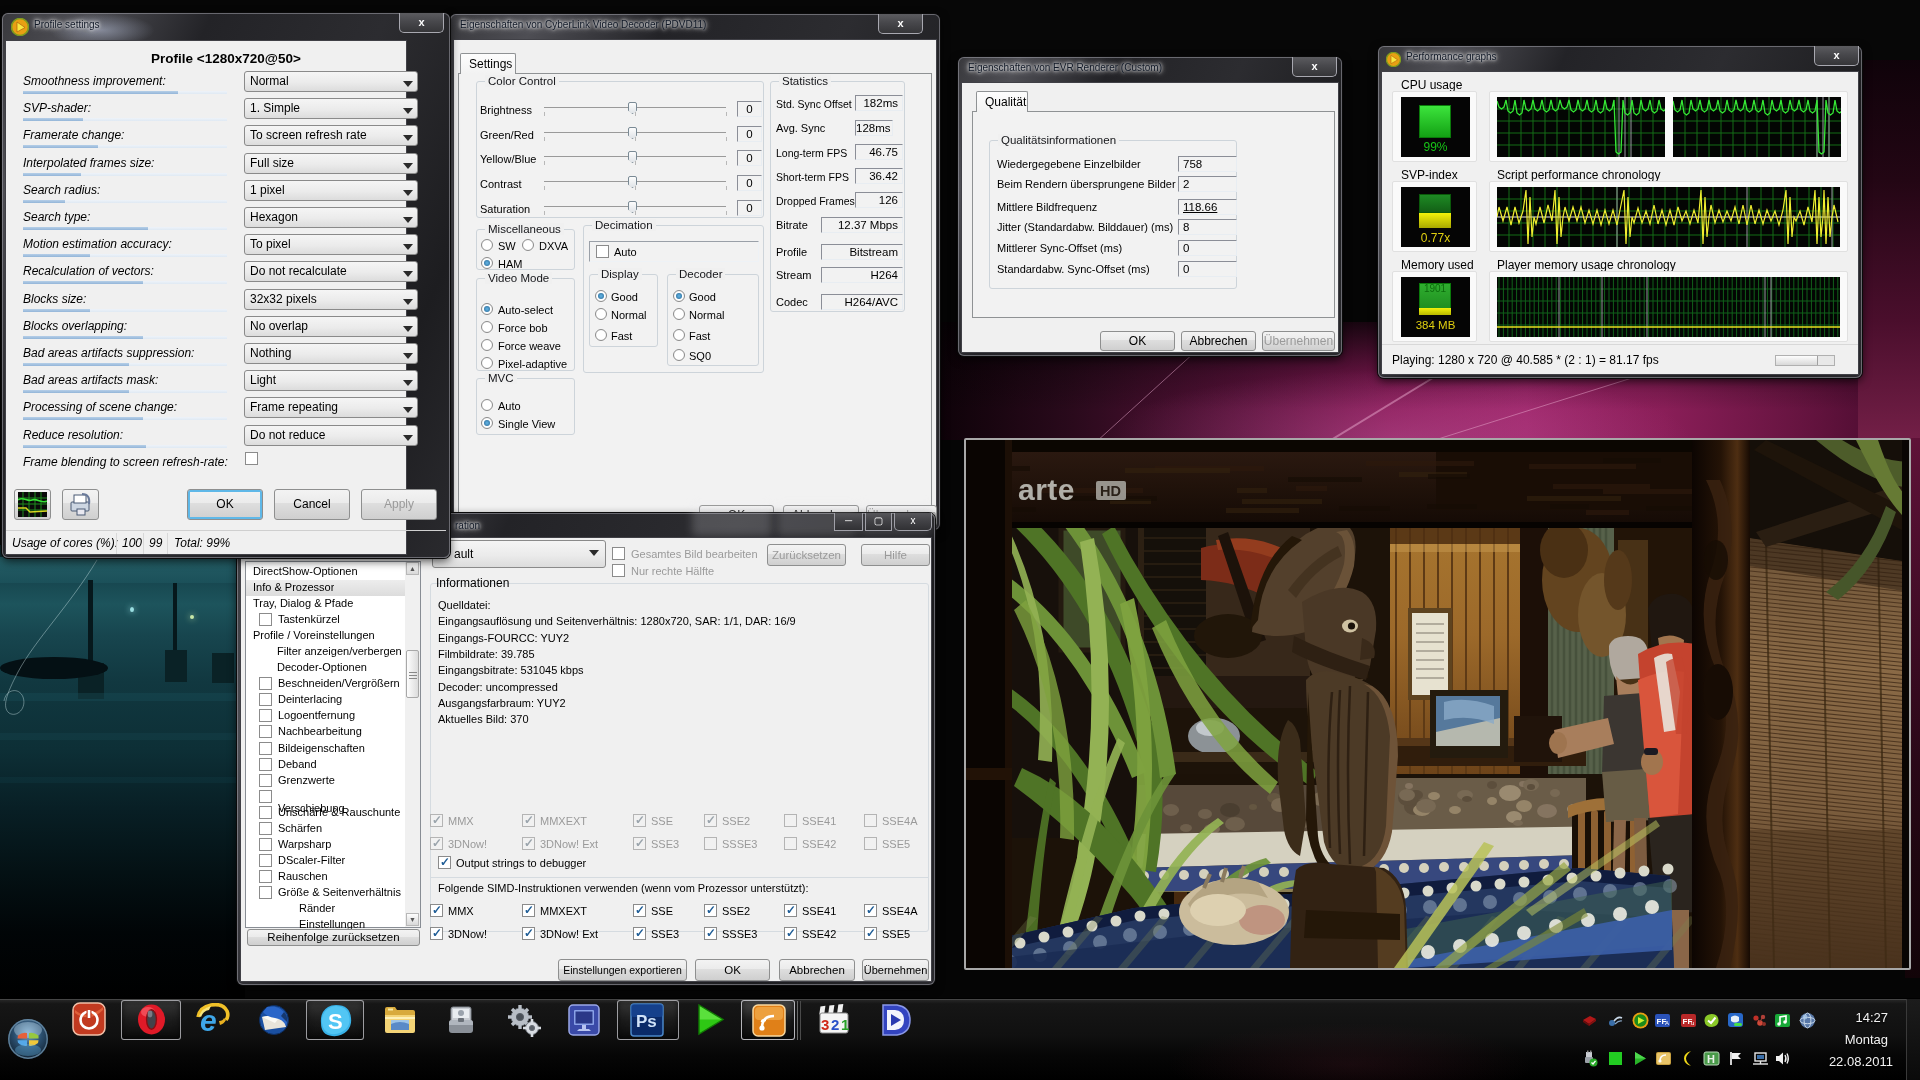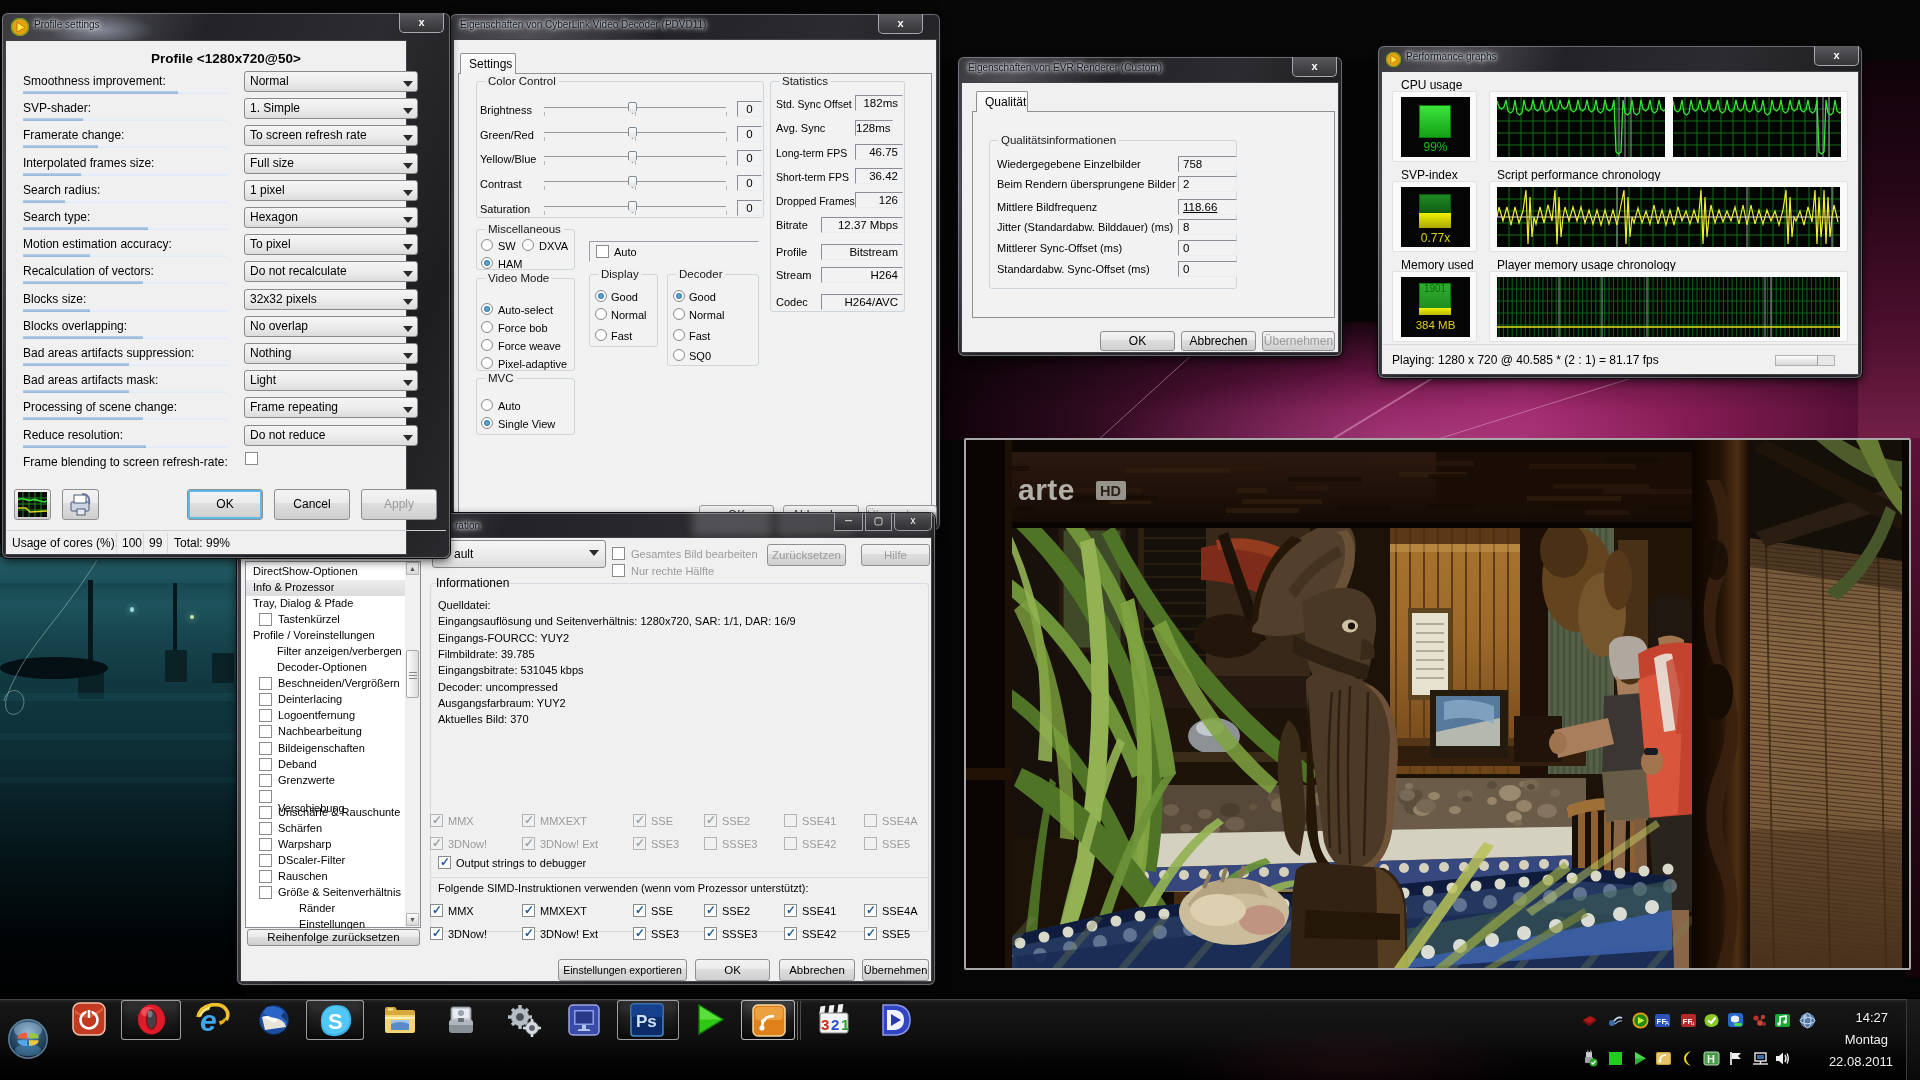--- a/index.html
+++ b/index.html
@@ -16,7 +16,7 @@
 .grp { position:absolute; border:1px solid #cdd4da; border-radius:3px; }
 .glbl { position:absolute; top:-7px; left:8px; background:#f0f0f0; padding:0 3px; font-size:11.5px; color:#15161a; white-space:nowrap; }
 .lbl { position:absolute; font-size:11px; color:#000; white-space:nowrap; }
-.lbl12 { position:absolute; font-size:12px; color:#000; white-space:nowrap; }
+.lbl12 { position:absolute; font-size:12px; color:#000; white-space:nowrap;font-style:italic; }
 .fld { position:absolute; background:#f2f2f2; border:1px solid; border-color:#8b8e97 #e8edf2 #e8edf2 #8b8e97; font-size:11.5px; color:#000; white-space:nowrap; }
 .btn { position:absolute; background:linear-gradient(#f3f3f3,#ebebeb 45%,#dedede 46%,#cfcfcf); border:1px solid #8e8f8f; border-radius:3px; font-size:12px; color:#000; text-align:center; }
 .dd { position:absolute; height:21px; background:linear-gradient(#f5f5f5,#ebebeb 55%,#dcdcdc); border:1px solid #8a8a8a; border-radius:3px; font-size:12px; color:#000; padding:2px 0 0 5px; white-space:nowrap; overflow:hidden; }

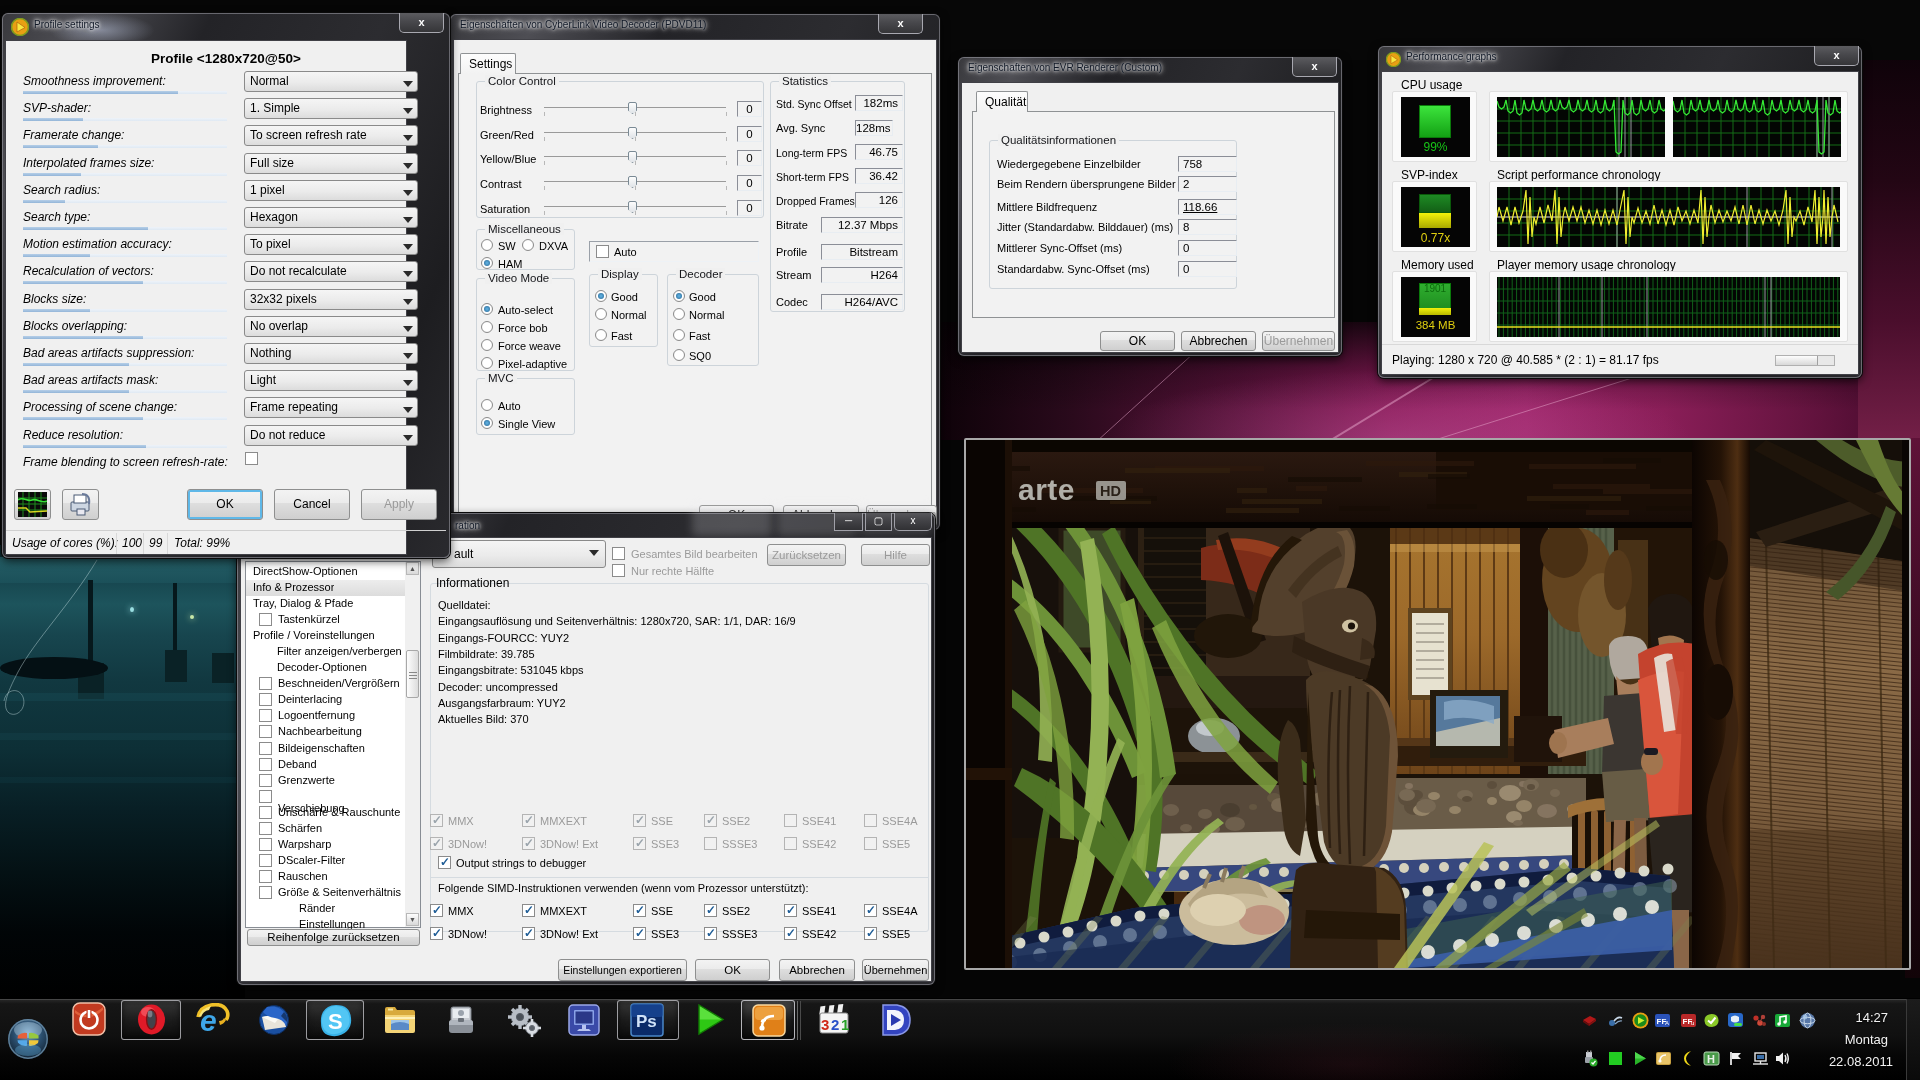--- a/index.html
+++ b/index.html
@@ -570,6 +570,9 @@
     <div class="rd on" style="left:27px;top:377px;"></div>
         <div class="lbl" style="left:44px;top:378px;">Single View</div>
 
+    <div class="grp" style="left:129px;top:185px;width:181px;height:148px;">
+          <span class="glbl">Decimation</span>
+        </div>
     <div class="abs" style="left:135px;top:201px;width:170px;height:21px;border:1px solid;border-color:#9aa0a8 #eef2f6 #eef2f6 #9aa0a8;"></div>
     <div class="cb" style="left:142px;top:205px;"></div>
         <div class="lbl" style="left:160px;top:206px;">Auto</div>

